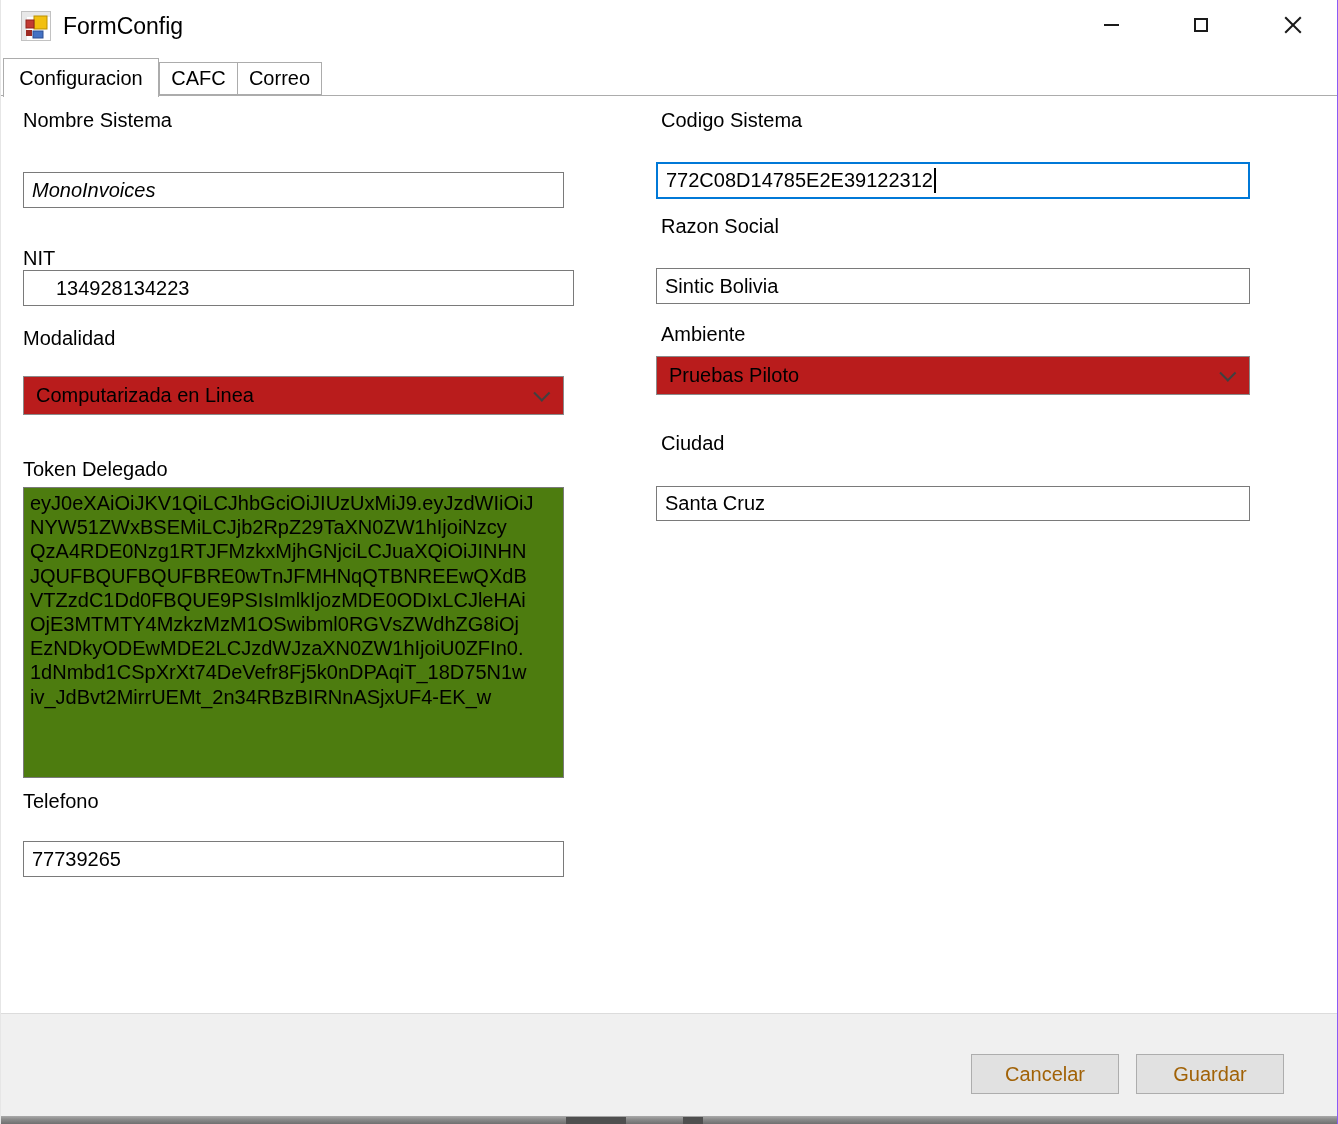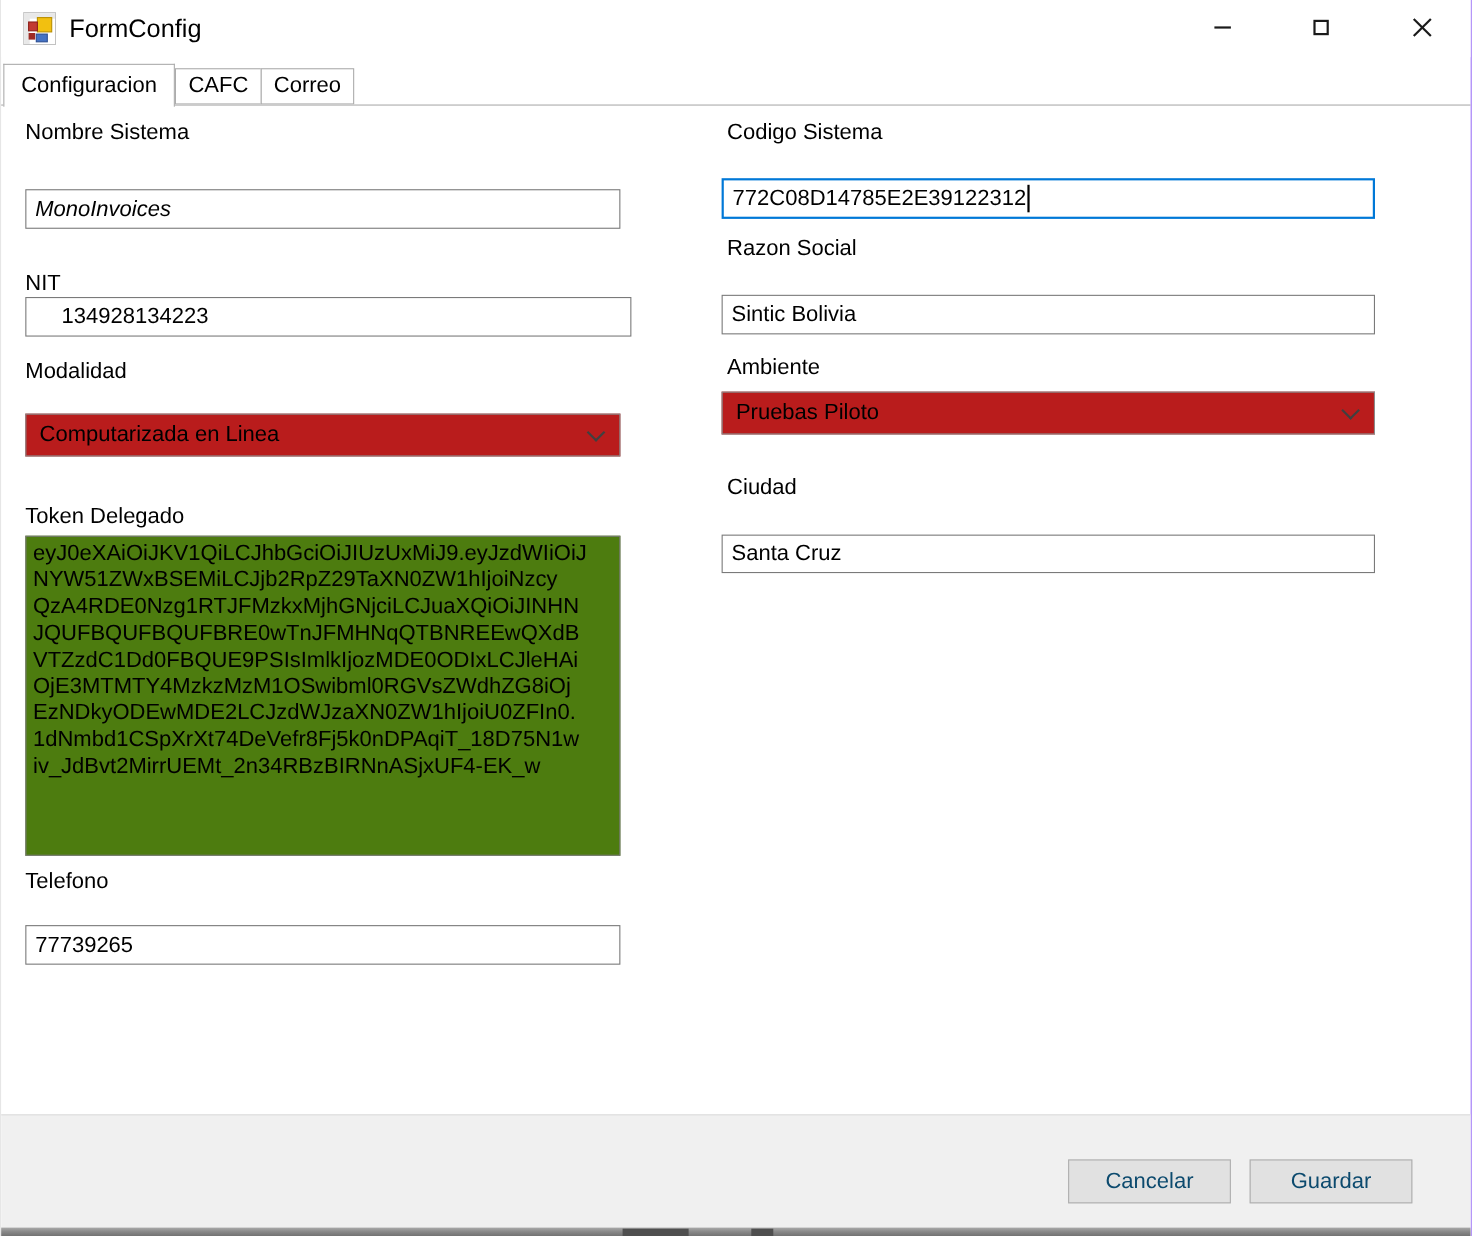--- a/index.html
+++ b/index.html
@@ -54,7 +54,7 @@
   .footer{position:absolute;left:0;top:1013px;width:100%;height:111px;background:#f0f0f0;border-top:1px solid #dcdcdc;}
   .btn{
     position:absolute;top:40px;height:40px;background:#e1e1e1;border:1px solid #adadad;
-    font-family:"Liberation Sans",sans-serif;font-size:20px;color:#0c4a6e;cursor:default;
+    font-family:"Liberation Sans",sans-serif;font-size:20px;color:#a16207;cursor:default;
   }
   .btn-cancel{left:970px;width:148px;}
   .btn-save{left:1135px;width:148px;}

